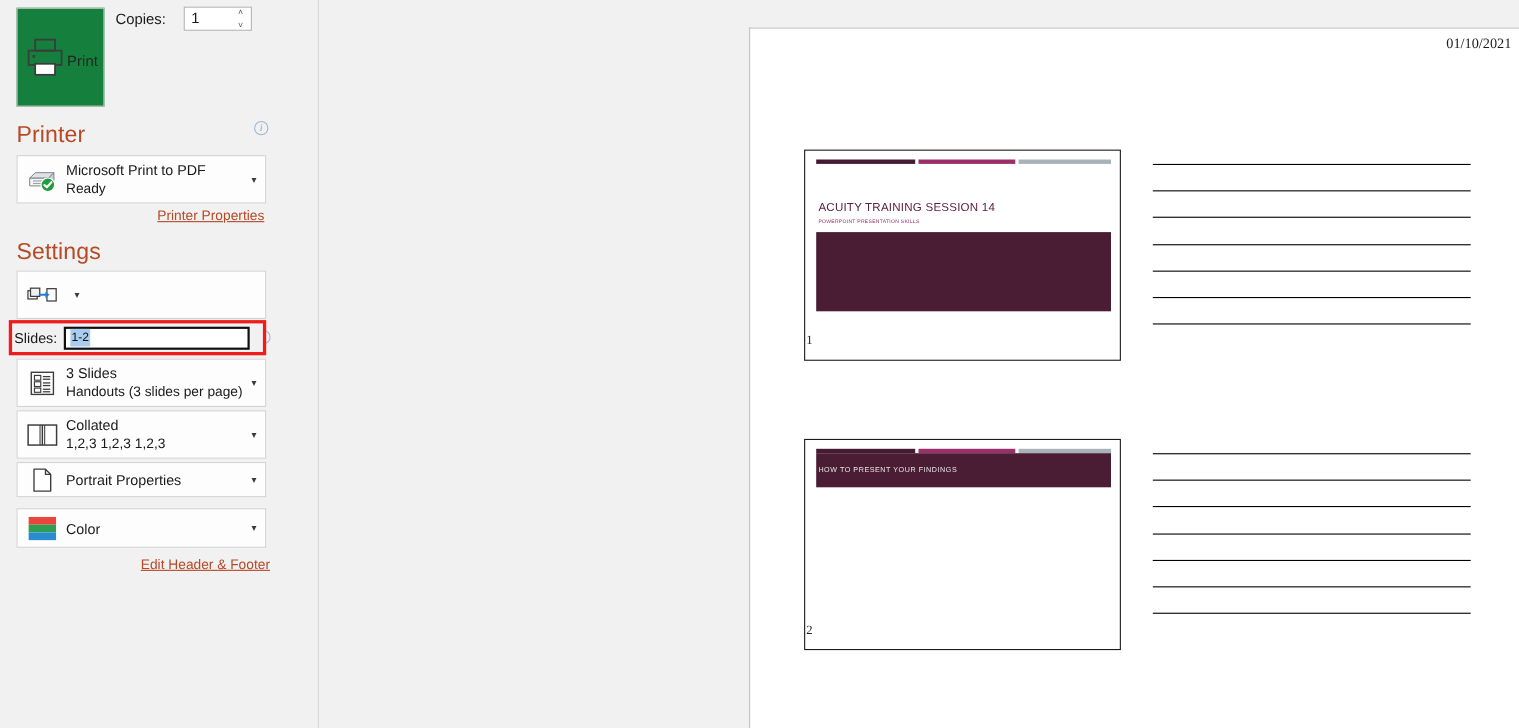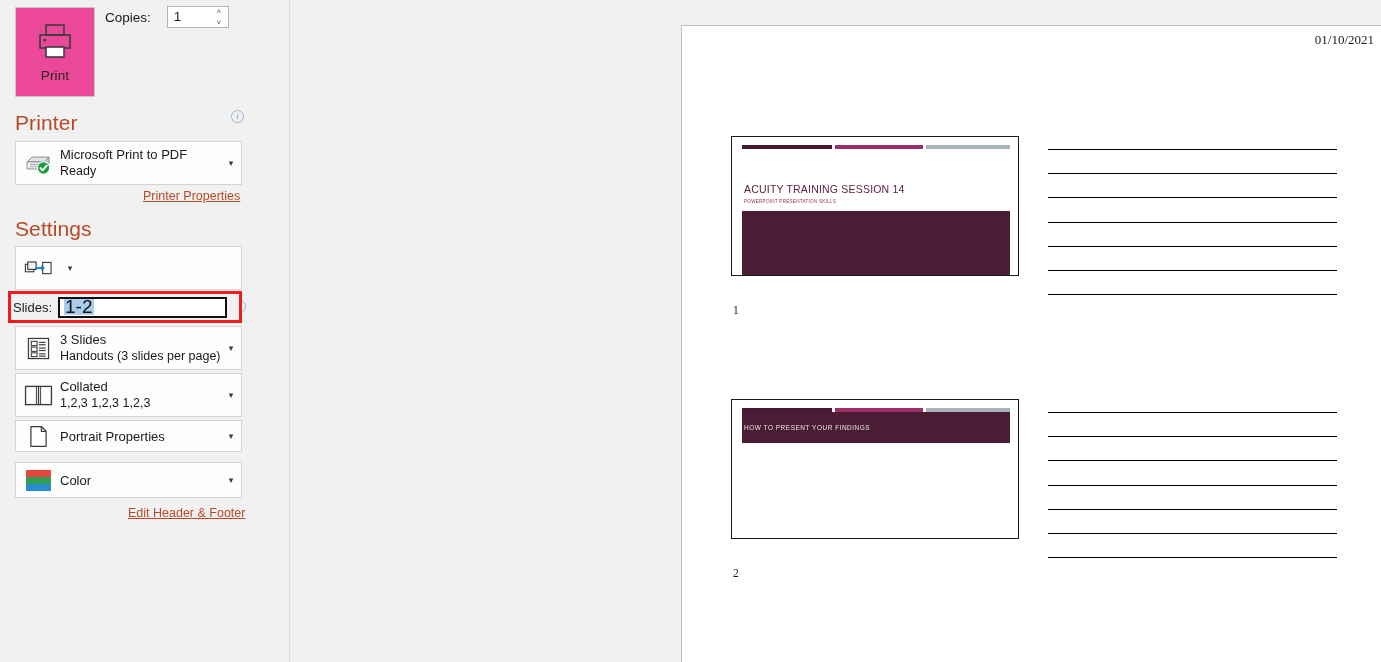--- a/index.html
+++ b/index.html
@@ -26,9 +26,9 @@
   .print-btn {
     position: absolute; left: 15px; top: 7px;
     width: 80px; height: 90px;
-    background: #ec4899;
+    background: #15803d;
     border: 1px solid #c8c8c8;
-    display: flex; flex-direction: column;
+    display: flex; flex-direction: row;
     align-items: center; justify-content: center;
     cursor: pointer;
   }

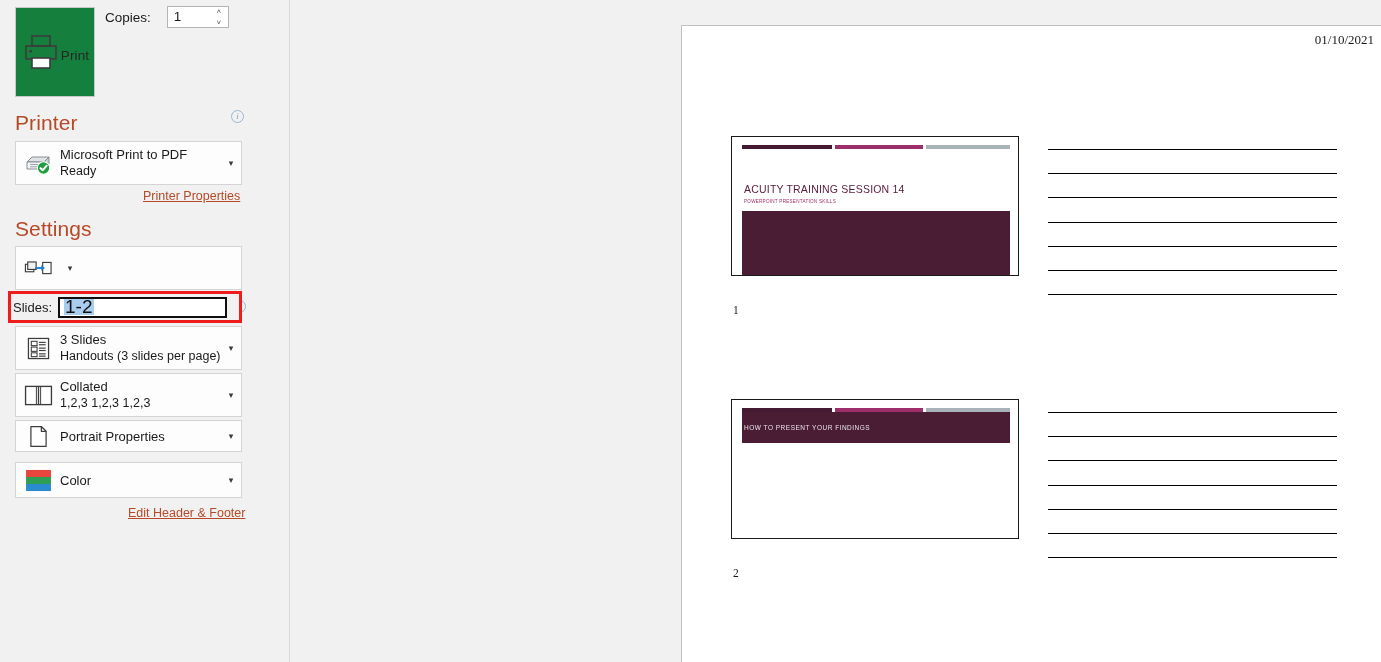--- a/index.html
+++ b/index.html
@@ -159,7 +159,7 @@
 
   .thumb {
     position: absolute; left: 49px; top: 0;
-    width: 288px; height: 140px;
+    width: 288px; height: 192px;
     background: #ffffff; border: 1px solid #1a1a1a;
     overflow: hidden;
     padding-left: 43px;

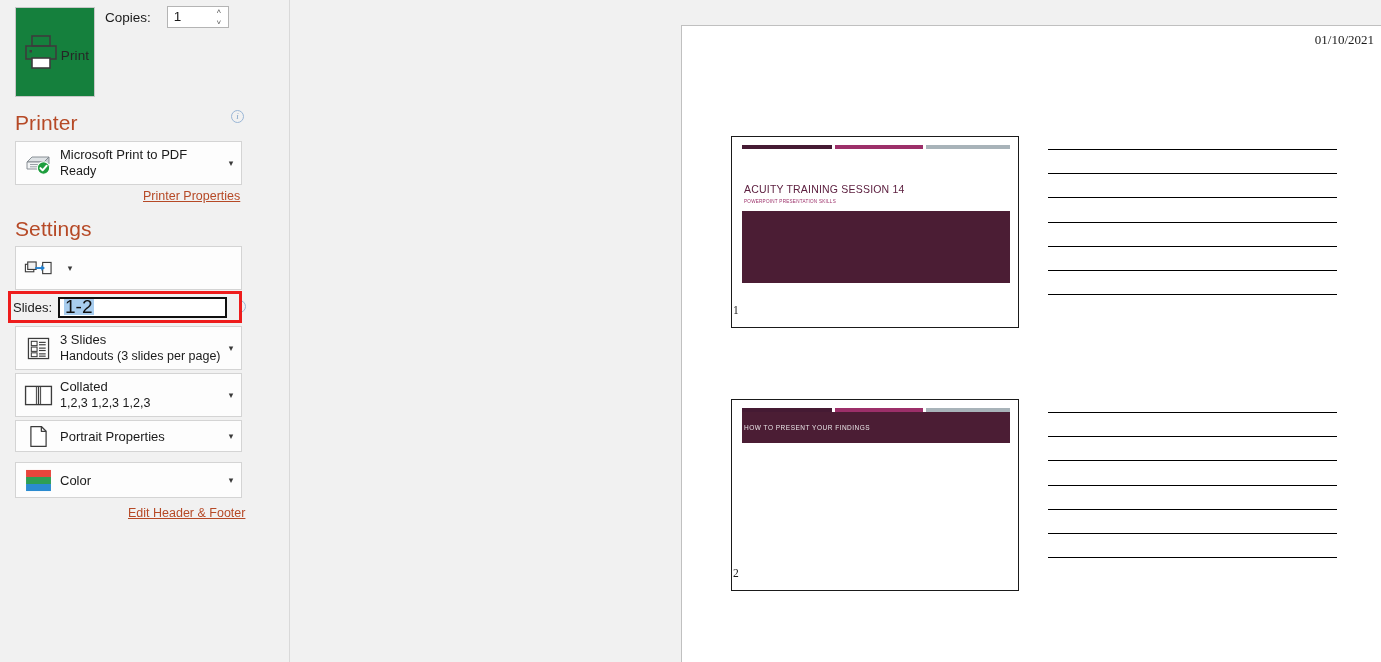--- a/index.html
+++ b/index.html
@@ -130,7 +130,7 @@
   }
   .slides-input .sel {
     background: #a8cdee; color: #0f0f0f;
-    font-size: 19px; margin-left: 4px; padding: 0 1px; line-height: 16px;
+    font-size: 11px; margin-left: 4px; padding: 0 1px; line-height: 16px;
   }
   #slides-info { left: 233px; top: 300px; z-index: 5; }
 

